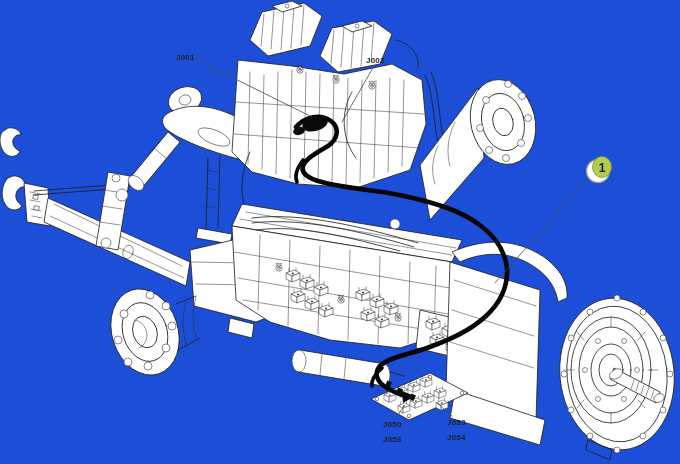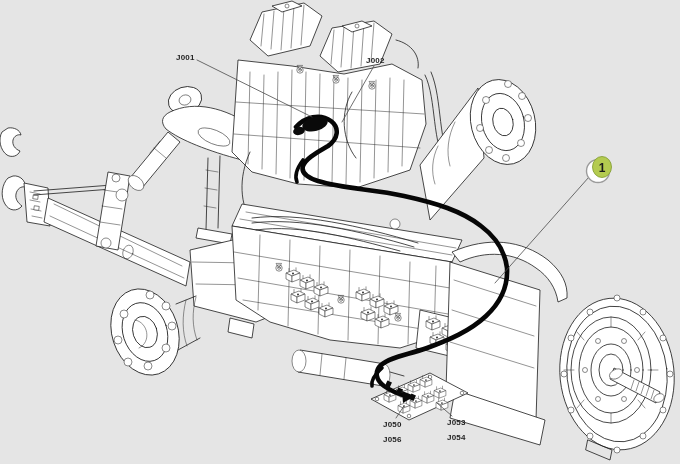--- a/index.html
+++ b/index.html
@@ -3,7 +3,7 @@
 <meta charset="utf-8">
 <style>
   html,body{margin:0;padding:0;background:#ffffff;}
-  #stage{position:relative;width:680px;height:464px;background:#e5e5e5;overflow:hidden;
+  #stage{position:relative;width:680px;height:464px;background:#1d4ed8;overflow:hidden;
          font-family:"Liberation Sans", sans-serif;}
   svg text{font-family:"Liberation Sans", sans-serif;}
   .ln{fill:none;stroke:#1c1c1c;stroke-width:.8;stroke-linecap:round;stroke-linejoin:round;}

